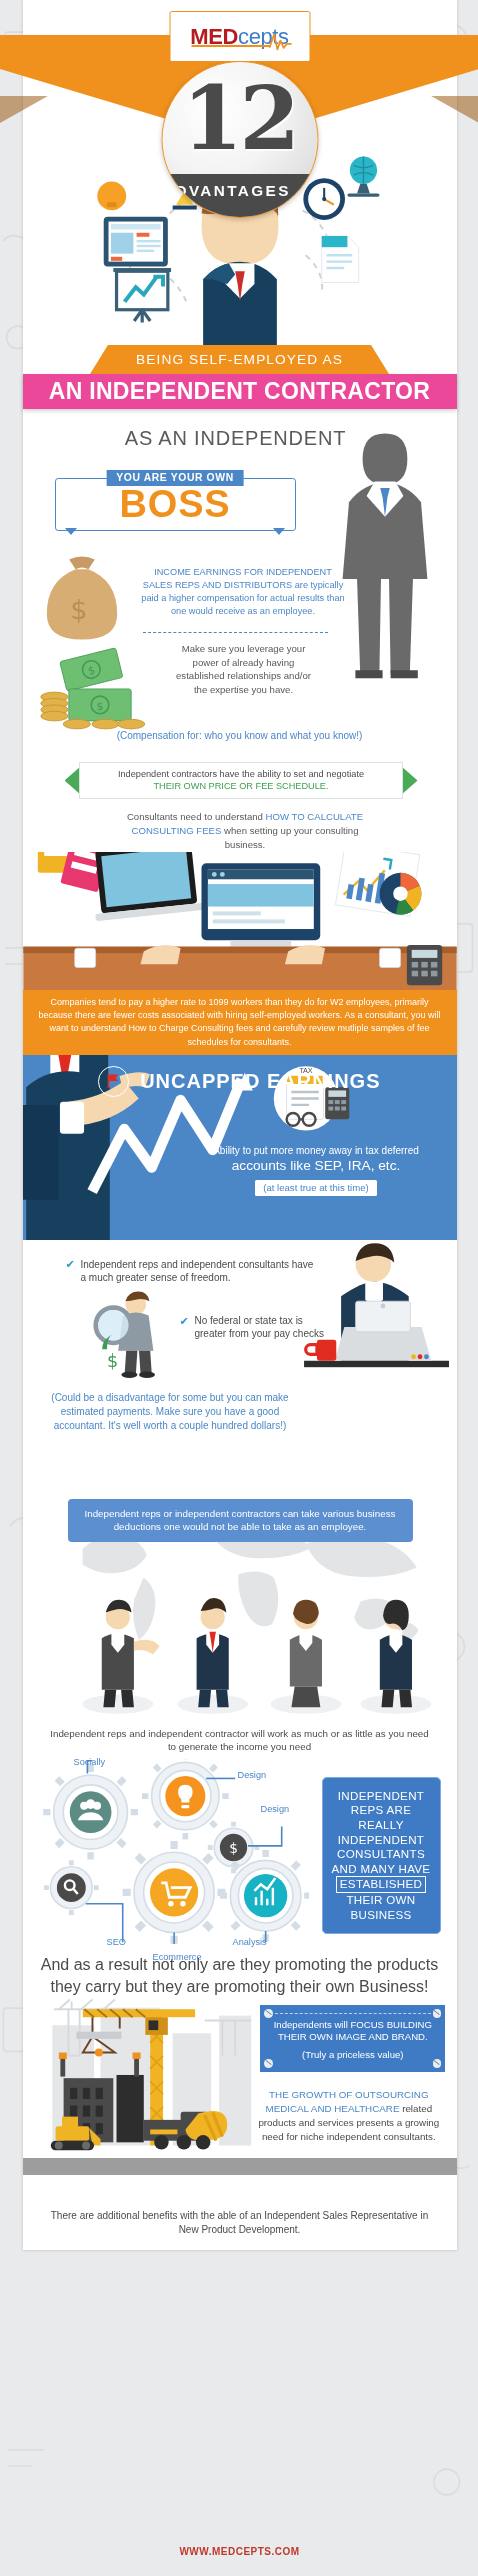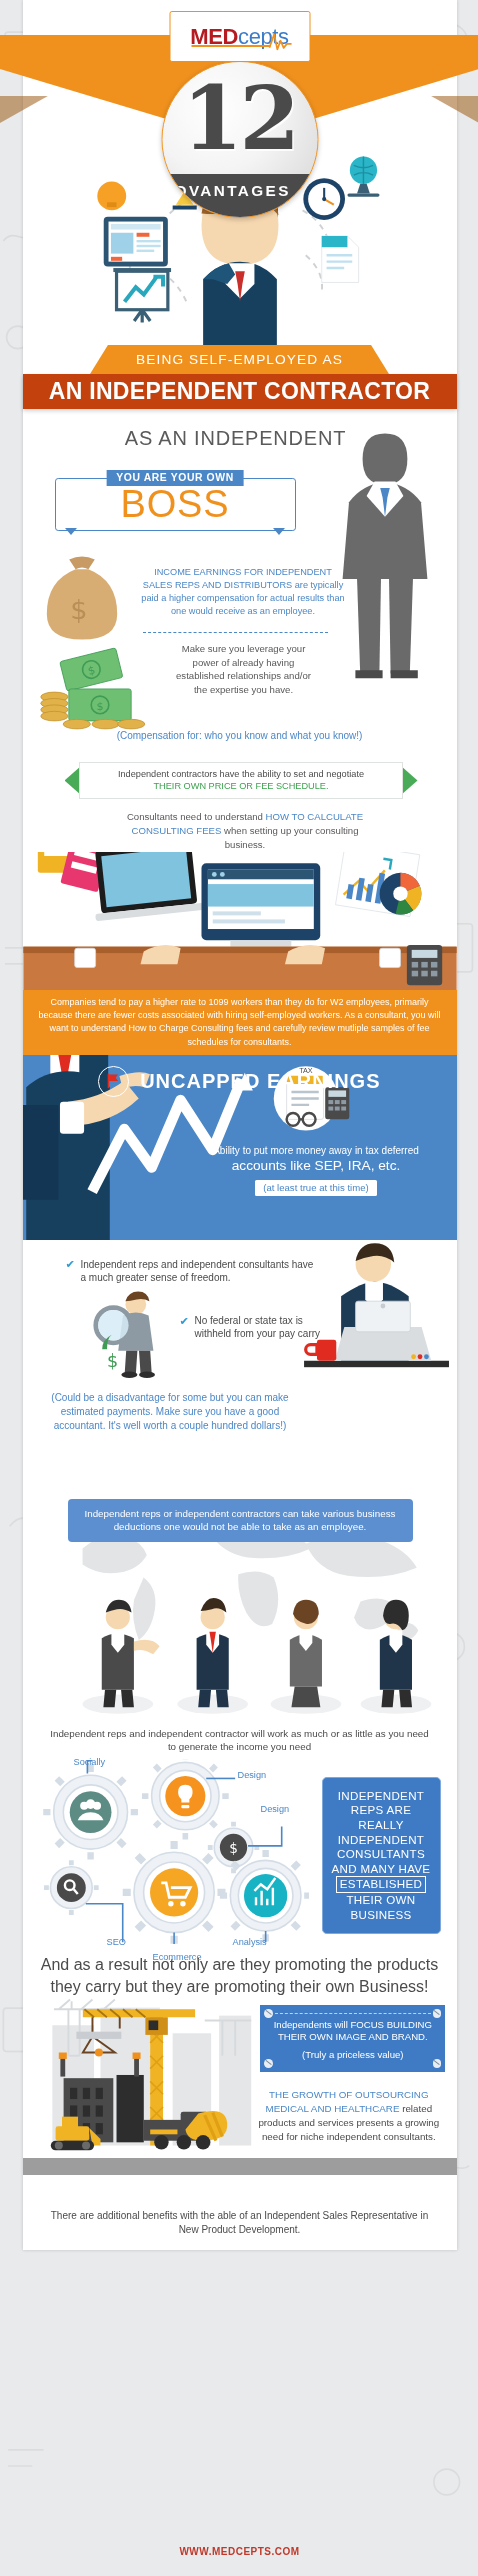--- a/index.html
+++ b/index.html
@@ -98,7 +98,7 @@
     font-size: 13.7px; letter-spacing: 1.1px;
   }
   .band-main {
-    height: 35px; background: #c2410c; color: #fff;
+    height: 35px; background: #ec4899; color: #fff;
     display: flex; align-items: center; justify-content: center;
     font-size: 23px; font-weight: bold; letter-spacing: 0.3px;
     box-shadow: 0 2.4px 4px rgba(0,0,0,.18);

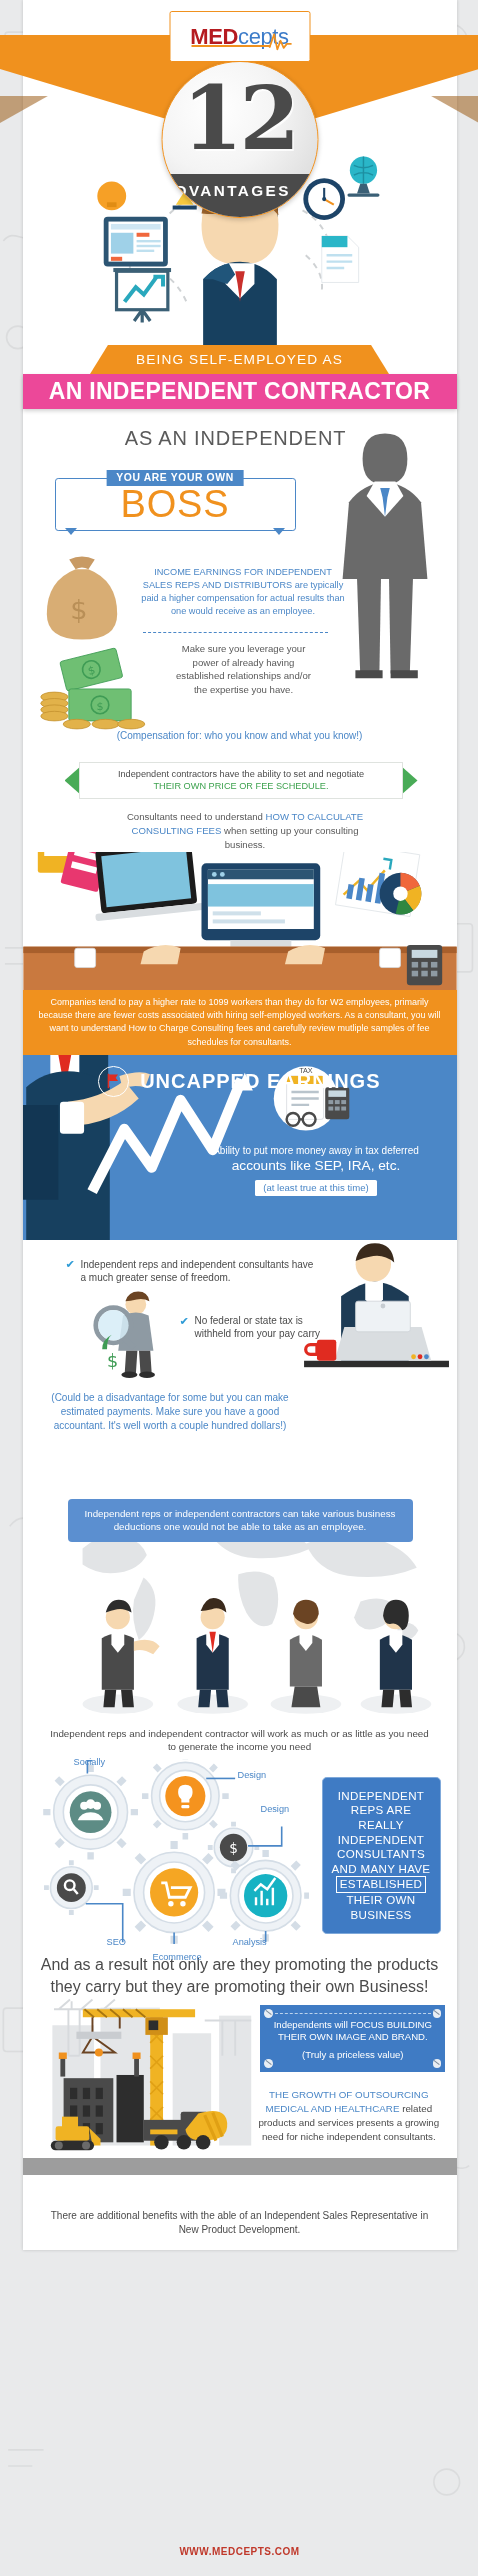--- a/index.html
+++ b/index.html
@@ -122,7 +122,7 @@
     background: #4b87c7; color: #fff; font-size: 10.4px; font-weight: bold;
     letter-spacing: 0.6px; padding: 2.4px 9.6px; white-space: nowrap;
   }
-  .boss-word { color: #f0911e; font-size: 38px; font-weight: normal; letter-spacing: 0.8px; }
+  .boss-word { color: #f0911e; font-size: 38px; font-weight: bold; letter-spacing: 0.8px; }
   .boss-caret { position:absolute; bottom:-5.6px; width:0;height:0;
     border-left:6.4px solid transparent; border-right:6.4px solid transparent; border-top:7.2px solid #4b87c7; }
   .boss-caret.l { left: 9.6px; }

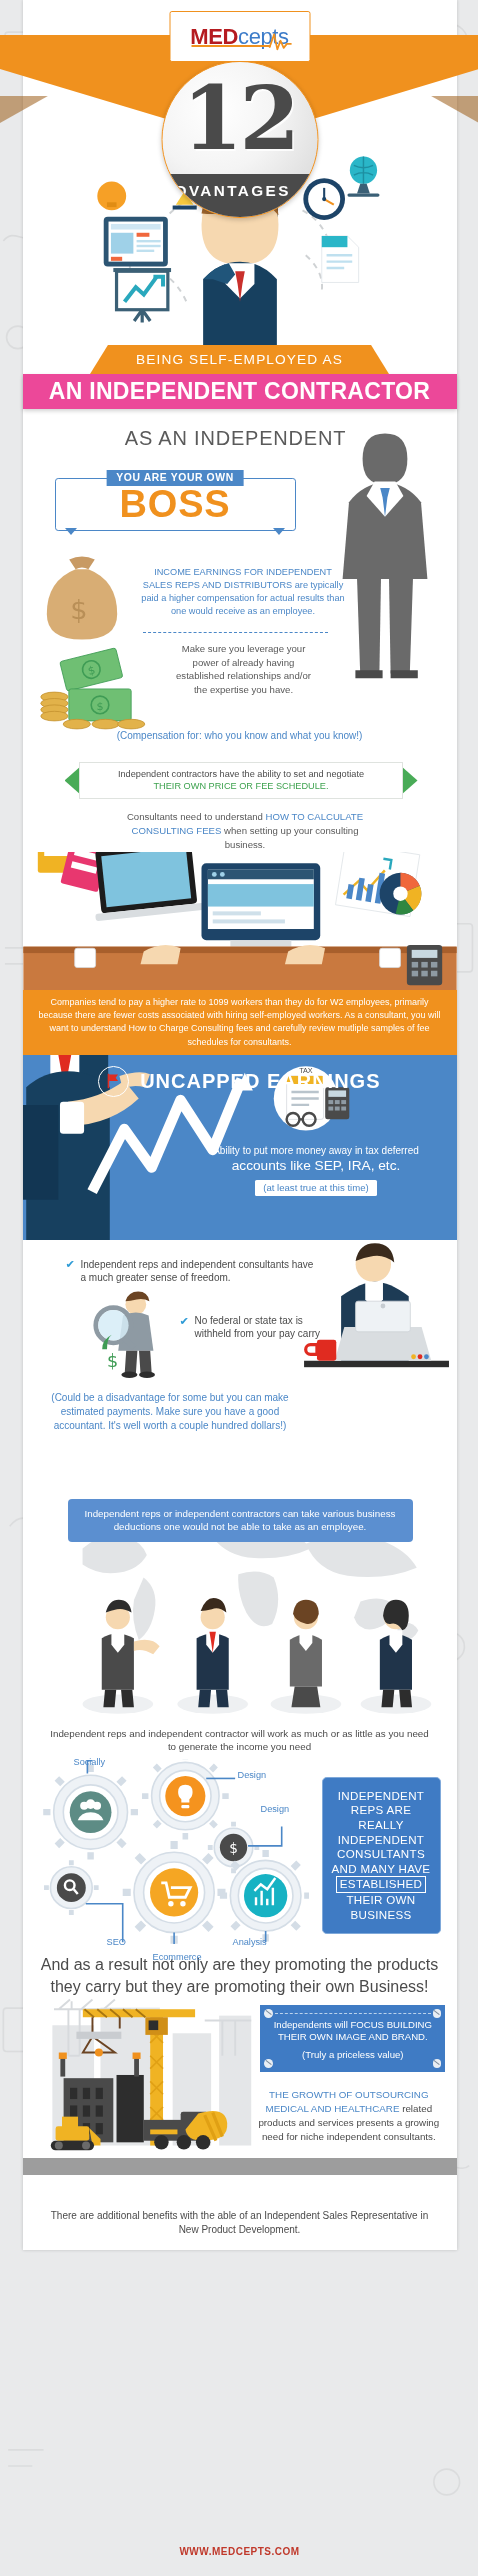--- a/index.html
+++ b/index.html
@@ -652,7 +652,7 @@
 
     <div class="check-row" style="left:157px; top:74px; width:145px;">
       <span class="chk">✔</span>
-      <p>No federal or state tax is withheld from your pay carry</p>
+      <p>No federal or state tax is greater from your pay checks</p>
     </div>
 
     <svg class="ill" style="right:8px; top:0px;" width="153" height="161" viewBox="0 0 190 200">

